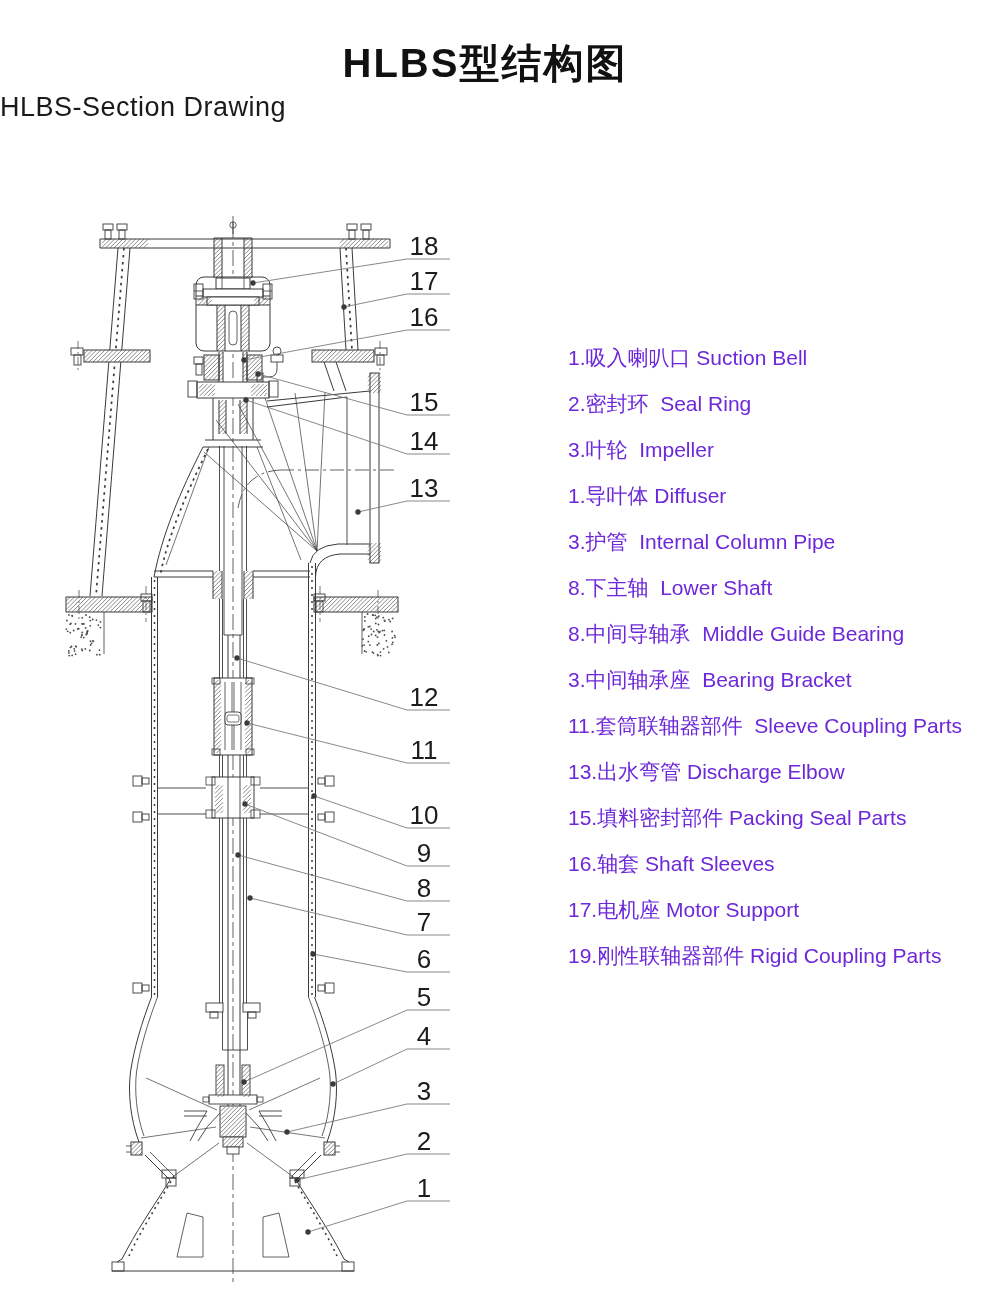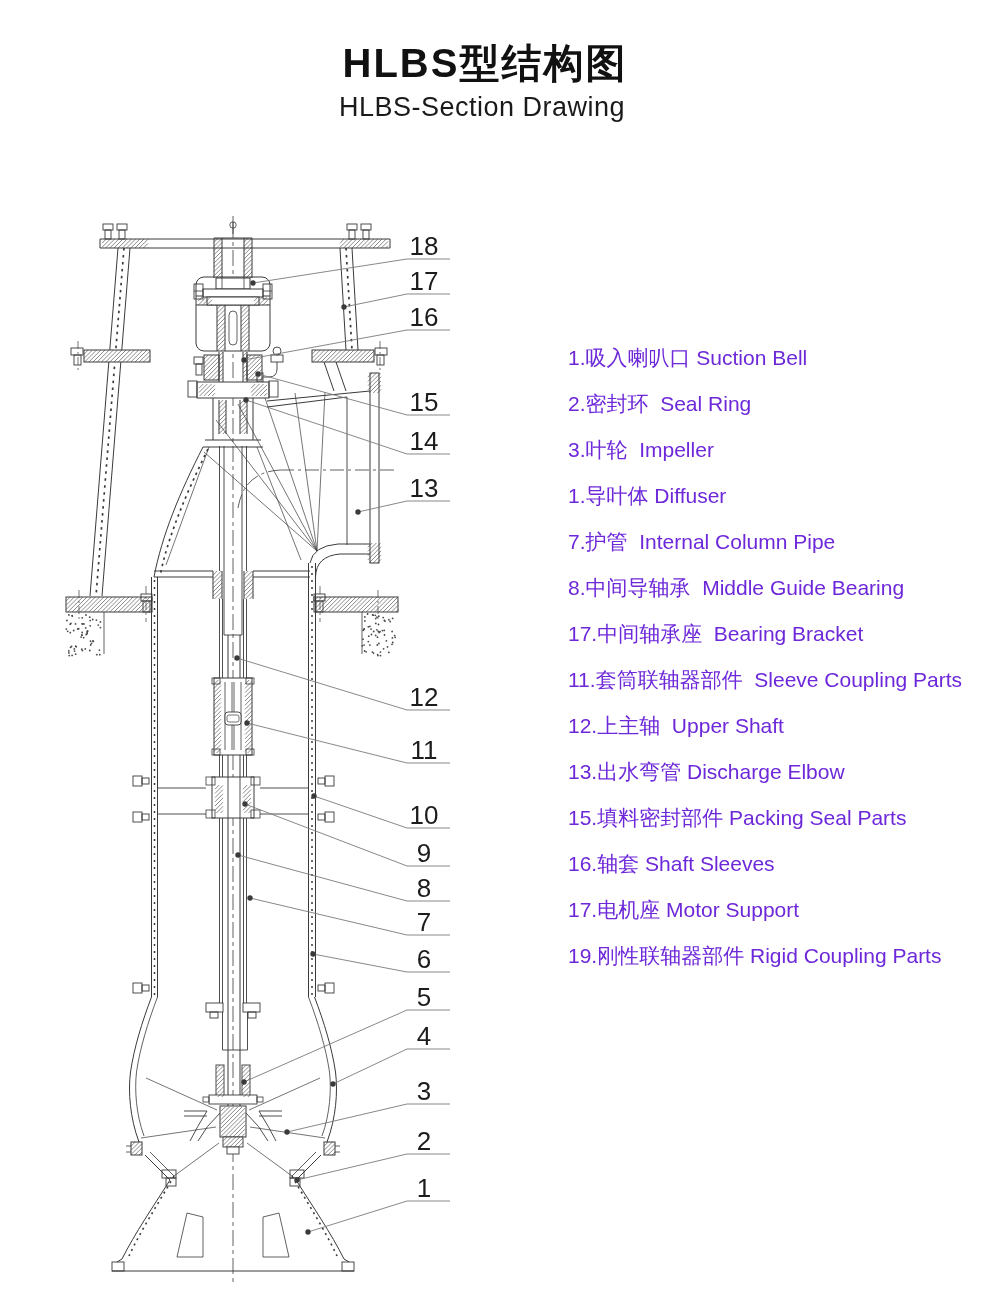--- a/index.html
+++ b/index.html
@@ -7,7 +7,7 @@
         font-family:"Liberation Sans","DejaVu Sans",sans-serif;border-radius:20px;}
   .title{position:absolute;top:36px;left:0;width:970px;text-align:center;
          font-size:40px;font-weight:bold;color:#111;letter-spacing:2px;}
-  .subtitle{position:absolute;top:92px;left:0;width:964px;text-align:center;
+  .subtitle{position:absolute;top:92px;left:0;width:964px;
             font-size:27px;font-weight:400;color:#1a1a1a;letter-spacing:0.5px;}
   .legend{position:absolute;left:568px;top:335px;width:420px;}
   .legend-row{height:46px;line-height:46px;font-size:21px;color:#6d28d9;white-space:pre;}

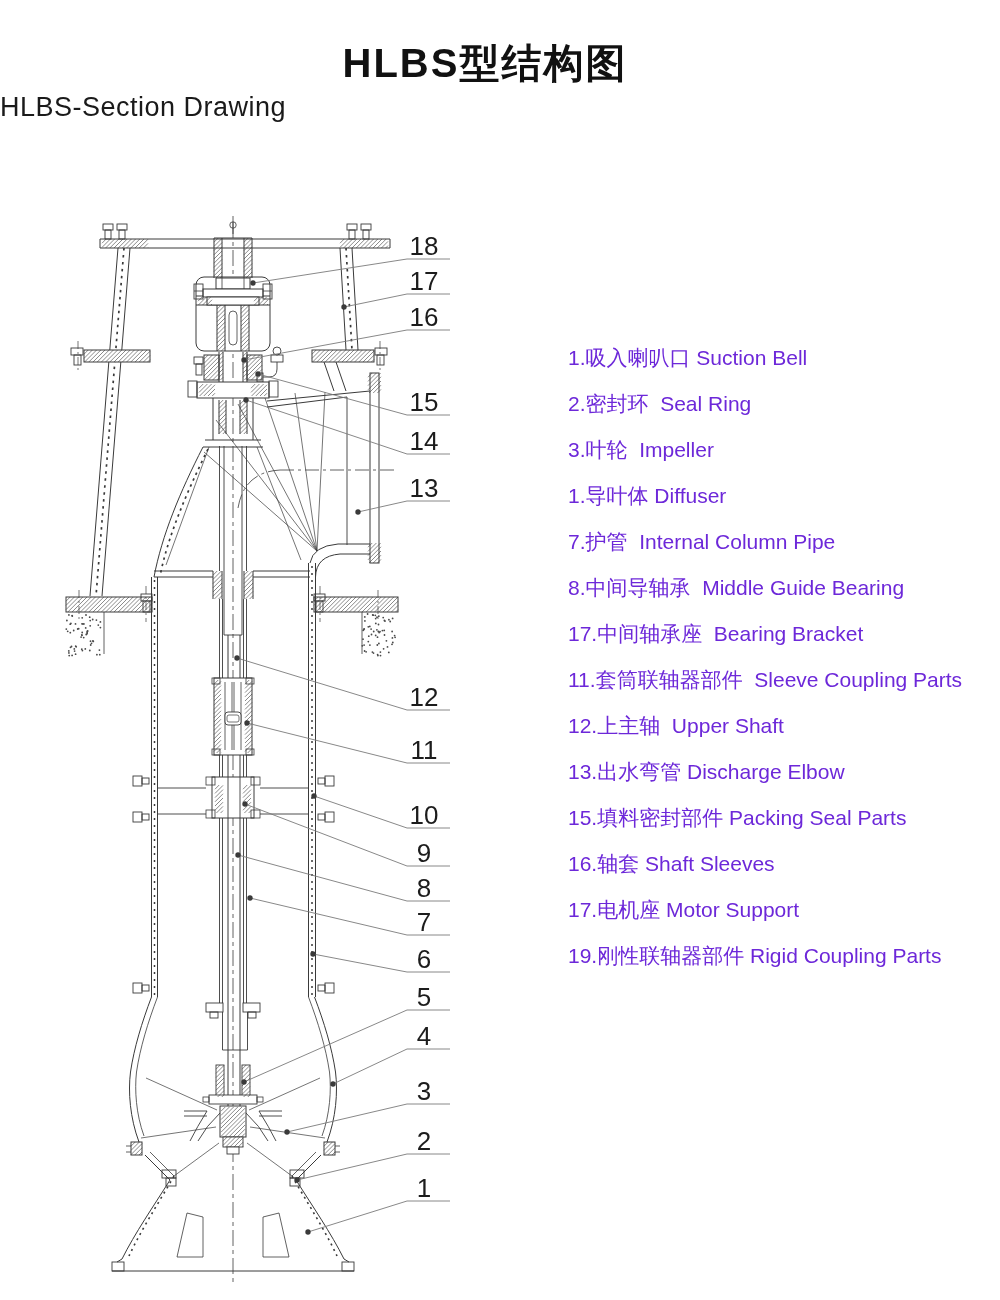--- a/index.html
+++ b/index.html
@@ -921,7 +921,7 @@
       <div class="legend-row">2.密封环  Seal Ring</div>
       <div class="legend-row">3.叶轮  Impeller</div>
       <div class="legend-row">1.导叶体 Diffuser</div>
-      <div class="legend-row">7.护管  Internal Column Pipe</div>
+      <div class="legend-row">3.护管  Internal Column Pipe</div>
       <div class="legend-row">8.中间导轴承  Middle Guide Bearing</div>
       <div class="legend-row">17.中间轴承座  Bearing Bracket</div>
       <div class="legend-row">11.套筒联轴器部件  Sleeve Coupling Parts</div>

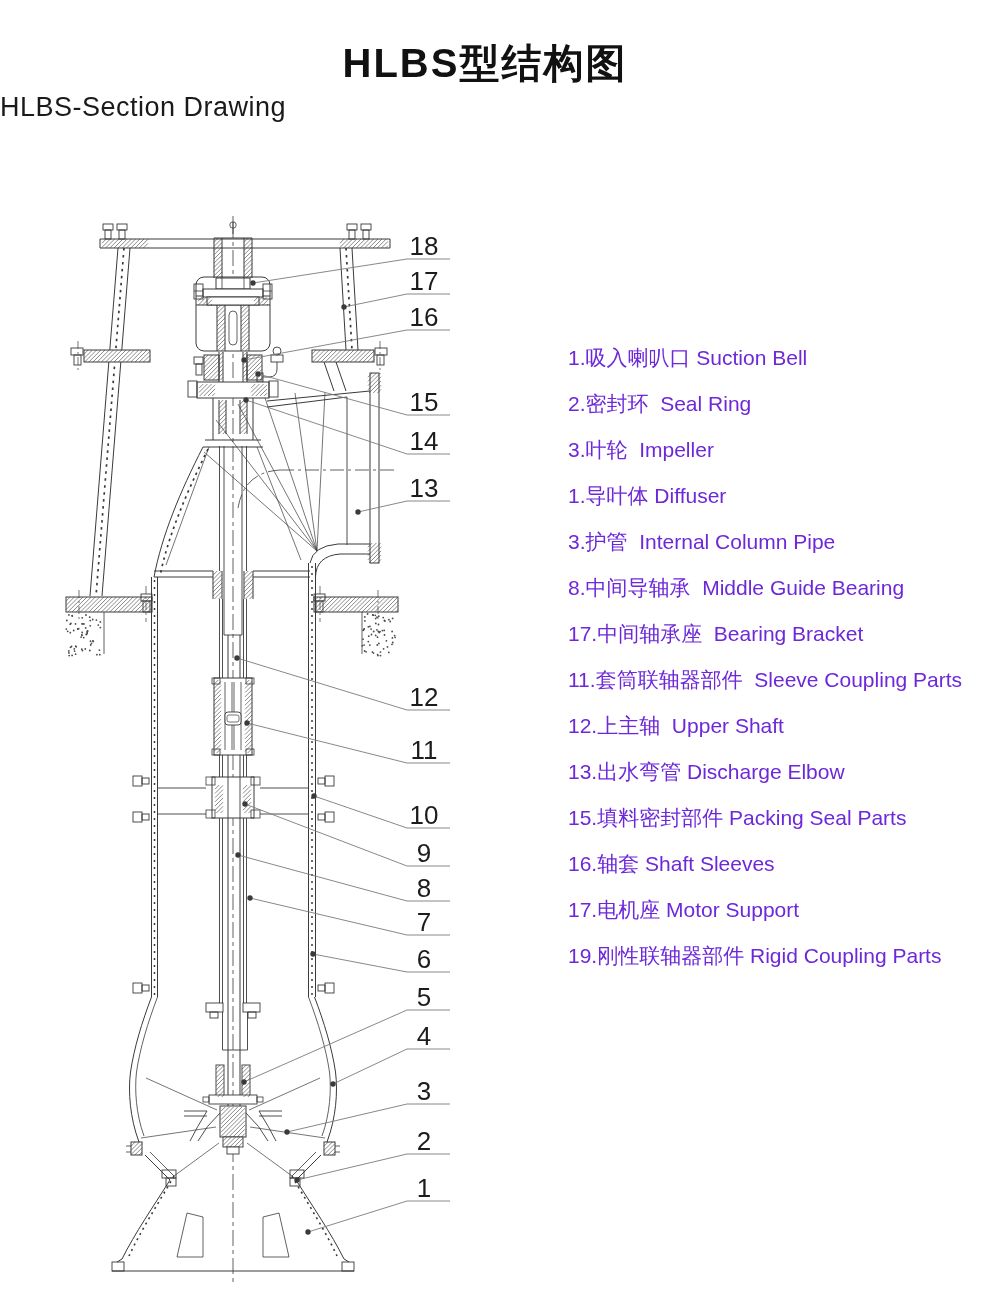--- a/index.html
+++ b/index.html
@@ -922,6 +922,7 @@
       <div class="legend-row">3.叶轮  Impeller</div>
       <div class="legend-row">1.导叶体 Diffuser</div>
       <div class="legend-row">3.护管  Internal Column Pipe</div>
+      <div class="legend-row">8.下主轴  Lower Shaft</div>
       <div class="legend-row">8.中间导轴承  Middle Guide Bearing</div>
       <div class="legend-row">17.中间轴承座  Bearing Bracket</div>
       <div class="legend-row">11.套筒联轴器部件  Sleeve Coupling Parts</div>

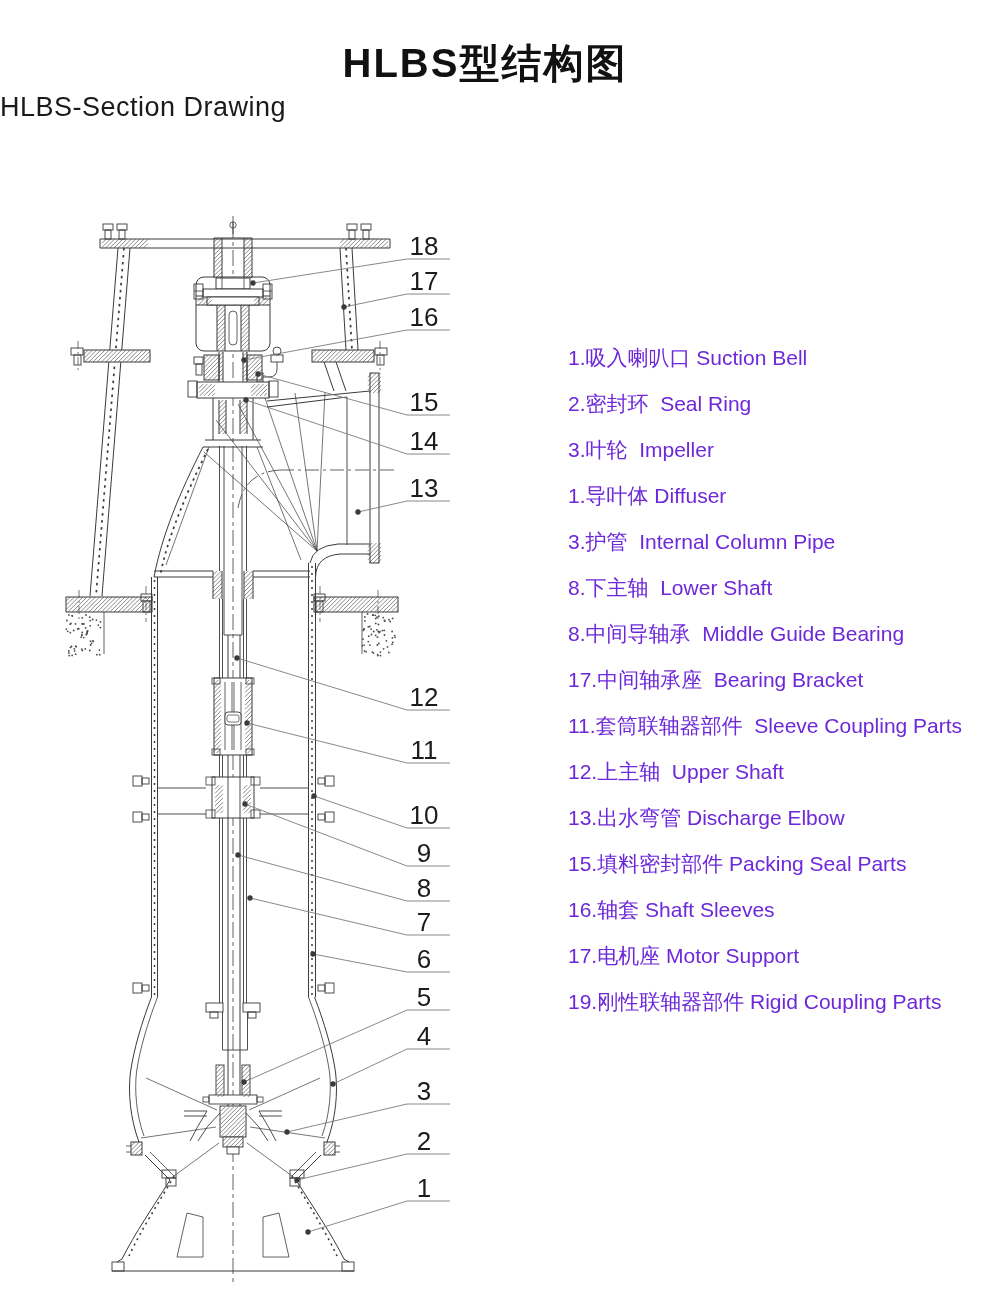--- a/index.html
+++ b/index.html
@@ -924,7 +924,7 @@
       <div class="legend-row">3.护管  Internal Column Pipe</div>
       <div class="legend-row">8.下主轴  Lower Shaft</div>
       <div class="legend-row">8.中间导轴承  Middle Guide Bearing</div>
-      <div class="legend-row">17.中间轴承座  Bearing Bracket</div>
+      <div class="legend-row">3.中间轴承座  Bearing Bracket</div>
       <div class="legend-row">11.套筒联轴器部件  Sleeve Coupling Parts</div>
       <div class="legend-row">12.上主轴  Upper Shaft</div>
       <div class="legend-row">13.出水弯管 Discharge Elbow</div>

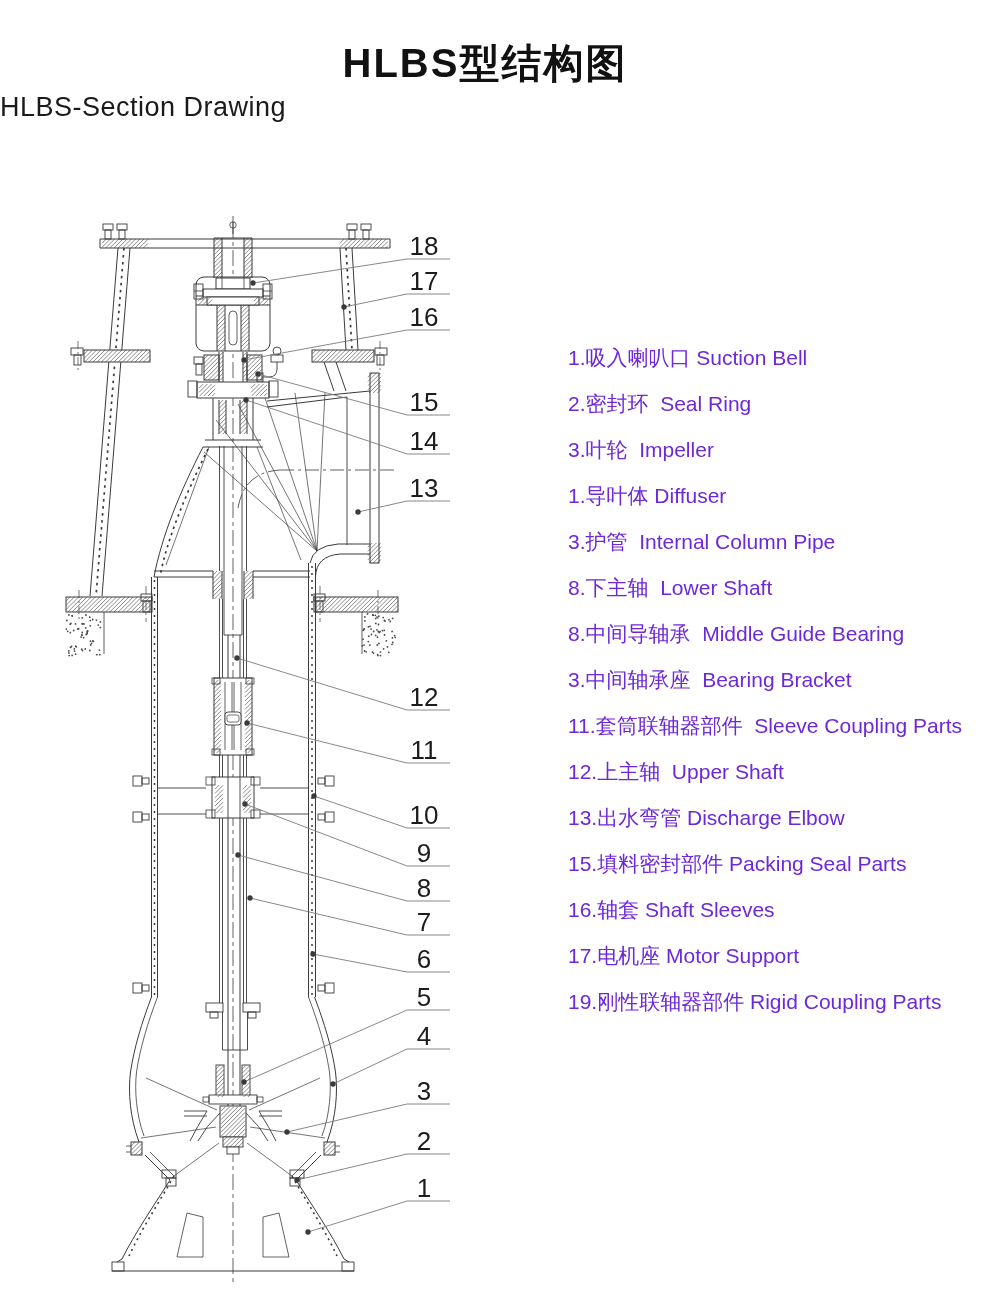--- a/index.html
+++ b/index.html
@@ -926,7 +926,6 @@
       <div class="legend-row">8.中间导轴承  Middle Guide Bearing</div>
       <div class="legend-row">3.中间轴承座  Bearing Bracket</div>
       <div class="legend-row">11.套筒联轴器部件  Sleeve Coupling Parts</div>
-      <div class="legend-row">12.上主轴  Upper Shaft</div>
       <div class="legend-row">13.出水弯管 Discharge Elbow</div>
       <div class="legend-row">15.填料密封部件 Packing Seal Parts</div>
       <div class="legend-row">16.轴套 Shaft Sleeves</div>

